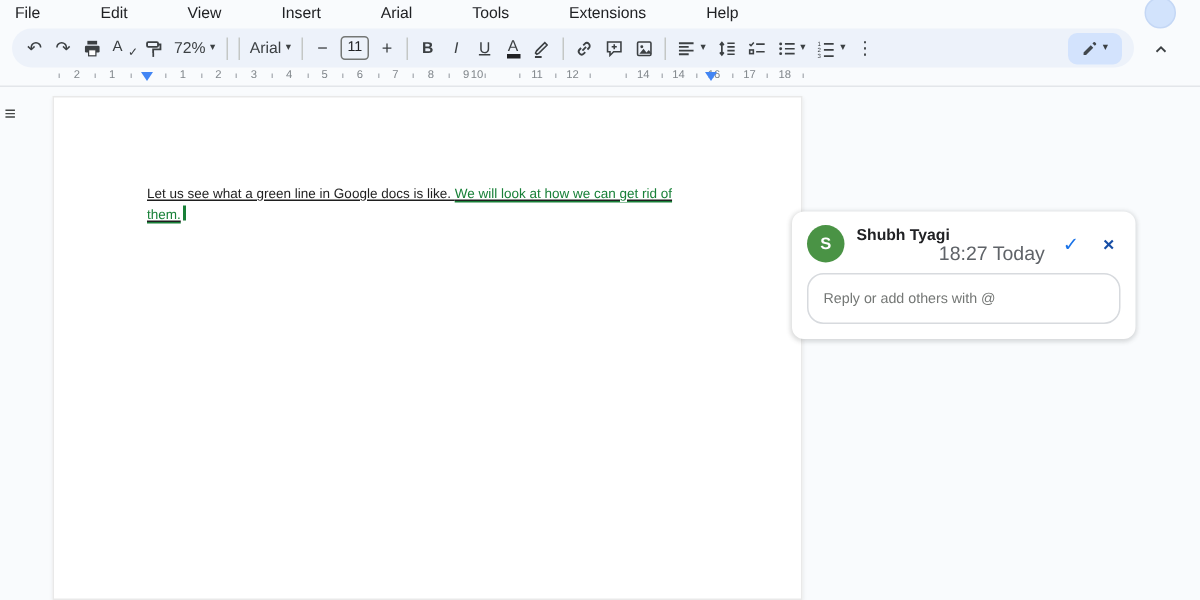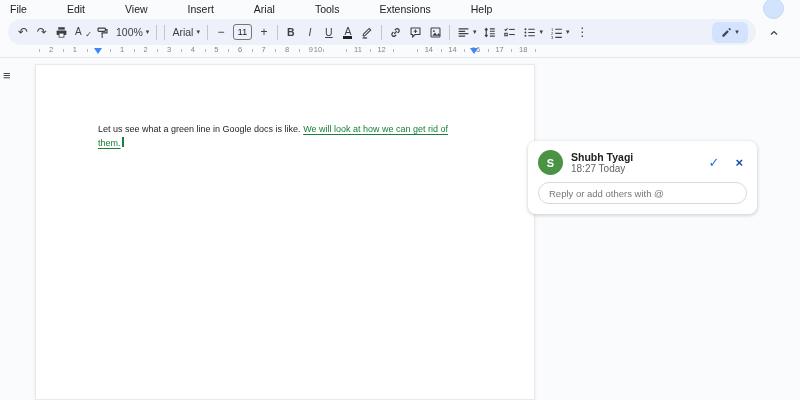--- a/index.html
+++ b/index.html
@@ -116,7 +116,7 @@
       </svg>
   </button>
   <button class="tb">
-    <span>100%</span>
+    <span>72%</span>
     <span class="caret">▾</span>
   </button>
   <div class="sep"></div>

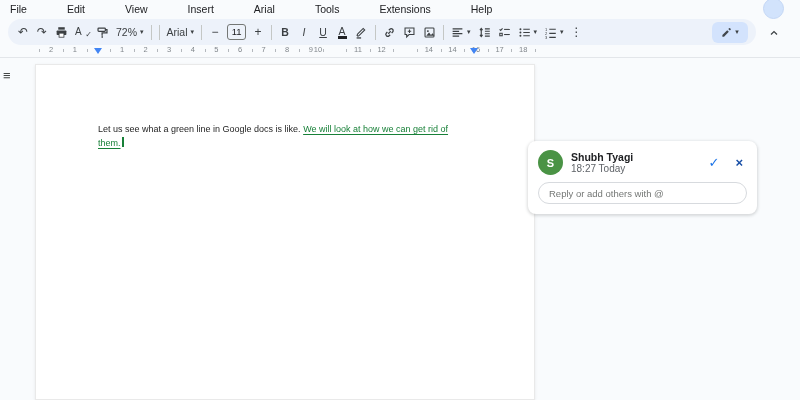--- a/index.html
+++ b/index.html
@@ -50,7 +50,7 @@
   
   .page{position:absolute;left:35px;top:64px;width:500px;height:336px;background:#fff;
     border:1px solid #e9e9e9;box-shadow:0 1px 3px rgba(0,0,0,.08);}
-  .doc-text{position:absolute;left:62px;top:57px;width:390px;font-size:9px;line-height:14px;color:#1f1f1f;}
+  .doc-text{position:absolute;left:62px;top:57px;width:390px;font-size:9px;line-height:14px;color:#1f1f1f;text-decoration:underline;}
   .doc-line{white-space:nowrap;}
   .suggest{color:var(--suggestion-green,#188038);text-decoration:underline;text-decoration-thickness:1px;
     text-underline-offset:2px;}

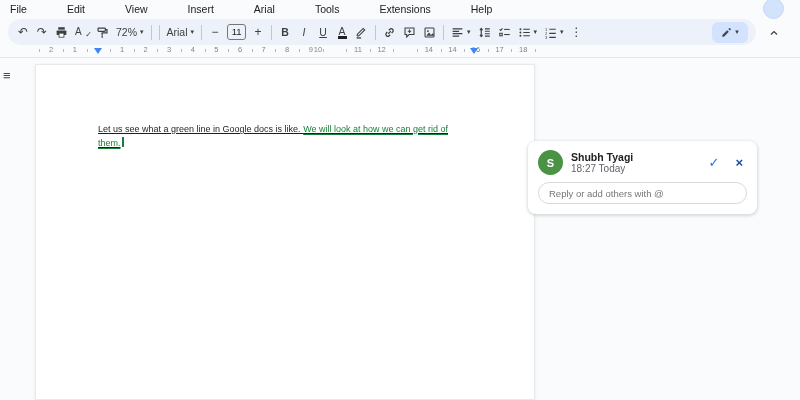--- a/index.html
+++ b/index.html
@@ -65,7 +65,7 @@
     font-size:11px;font-weight:bold;display:flex;align-items:center;justify-content:center;}
   .cc-meta{flex:1;min-width:0;}
   .cc-name{font-size:10.5px;font-weight:bold;color:#202124;line-height:12px;}
-  .cc-time{font-size:10px;color:#5f6368;line-height:11px;}
+  .cc-time{font-size:13px;color:#5f6368;line-height:11px;text-align:right;}
   .cc-accept{color:var(--accent-blue,#1a73e8);font-size:13px;padding:2px 4px;}
   .cc-reject{color:#174ea6;font-size:13px;font-weight:bold;padding:2px 4px;}
   .cc-body{margin-top:6px;font-size:9px;color:#202124;white-space:nowrap;overflow:hidden;}

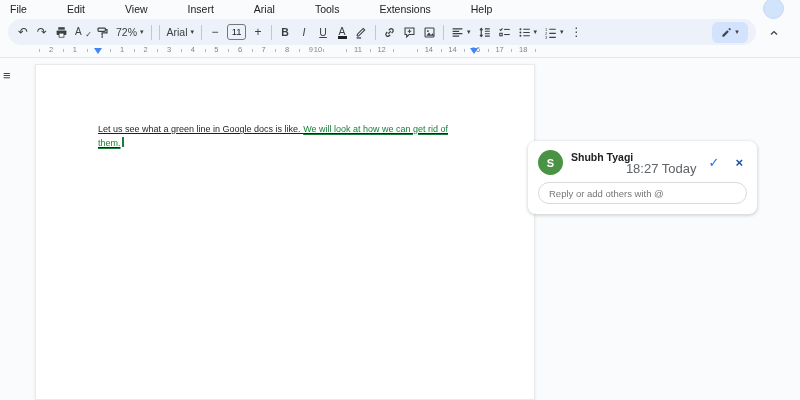--- a/index.html
+++ b/index.html
@@ -70,7 +70,7 @@
   .cc-reject{color:#174ea6;font-size:13px;font-weight:bold;padding:2px 4px;}
   .cc-body{margin-top:6px;font-size:9px;color:#202124;white-space:nowrap;overflow:hidden;}
   .cc-body i{color:#3c4043;}
-  .cc-reply{margin-top:7px;width:100%;height:22px;border:1px solid #d7dade;border-radius:11px;
+  .cc-reply{margin-top:7px;width:100%;height:34px;border:1px solid #d7dade;border-radius:11px;
     padding:0 10px;font-size:9.5px;color:#202124;outline:none;background:#fff;}
   .cc-reply::placeholder{color:#747775;}
 

